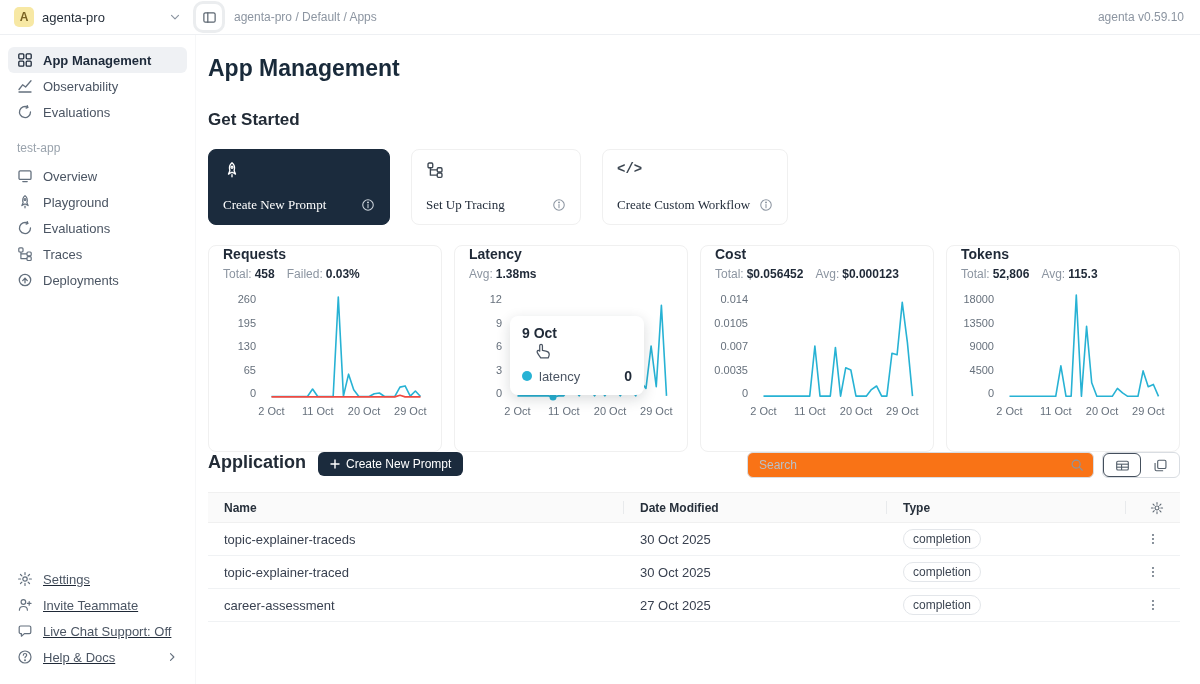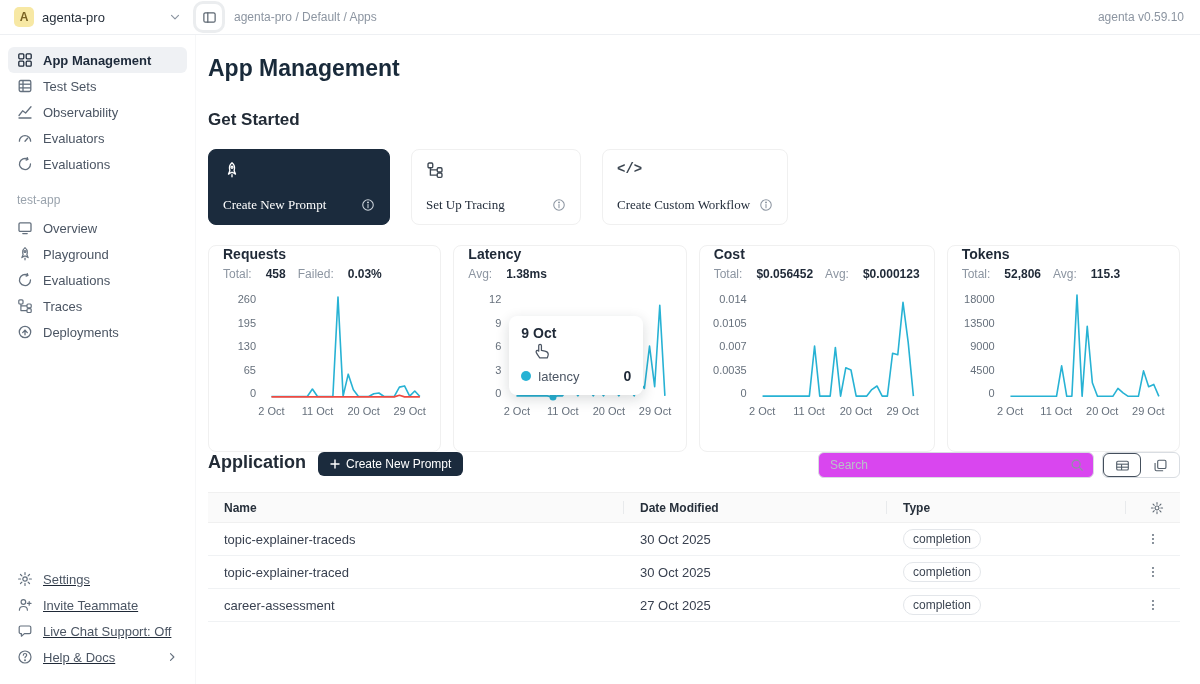--- a/index.html
+++ b/index.html
@@ -136,15 +136,6 @@
         <rect x="9.2" y="9.2" width="5" height="5" rx="1"></rect>
       </svg>
     <span>App Management</span>
-  </div>
-  <div class="nav-item">
-    <svg width="16" height="16" viewBox="0 0 16 16" fill="none" stroke="currentColor" stroke-width="1.3" stroke-linejoin="round">
-        <rect x="2.2" y="2.5" width="11.6" height="11" rx="1.4"></rect>
-        <line x1="2.2" y1="6.2" x2="13.8" y2="6.2"></line>
-        <line x1="2.2" y1="9.9" x2="13.8" y2="9.9"></line>
-        <line x1="6" y1="2.5" x2="6" y2="13.5"></line>
-      </svg>
-    <span>Test Sets</span>
   </div>
   <div class="nav-item">
     <svg width="16" height="16" viewBox="0 0 16 16" fill="none" stroke="currentColor" stroke-width="1.3" stroke-linecap="round" stroke-linejoin="round">

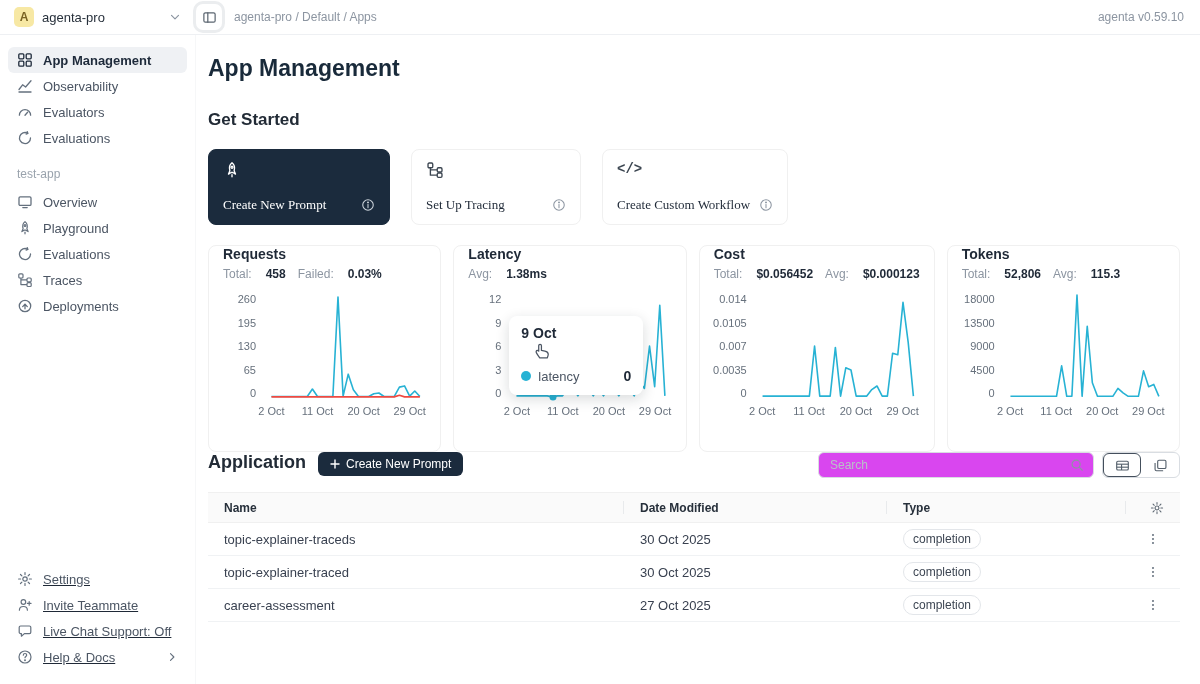--- a/index.html
+++ b/index.html
@@ -143,13 +143,6 @@
         <line x1="2" y1="14" x2="14" y2="14"></line>
       </svg>
     <span>Observability</span>
-  </div>
-  <div class="nav-item">
-    <svg width="16" height="16" viewBox="0 0 16 16" fill="none" stroke="currentColor" stroke-width="1.3" stroke-linecap="round" stroke-linejoin="round">
-        <path d="M2.4 11.2a5.6 5.6 0 0 1 11.2 0"></path>
-        <line x1="8" y1="11.2" x2="10.6" y2="8.2"></line>
-      </svg>
-    <span>Evaluators</span>
   </div>
   <div class="nav-item">
     <svg width="16" height="16" viewBox="0 0 16 16" fill="none" stroke="currentColor" stroke-width="1.3" stroke-linecap="round" stroke-linejoin="round">

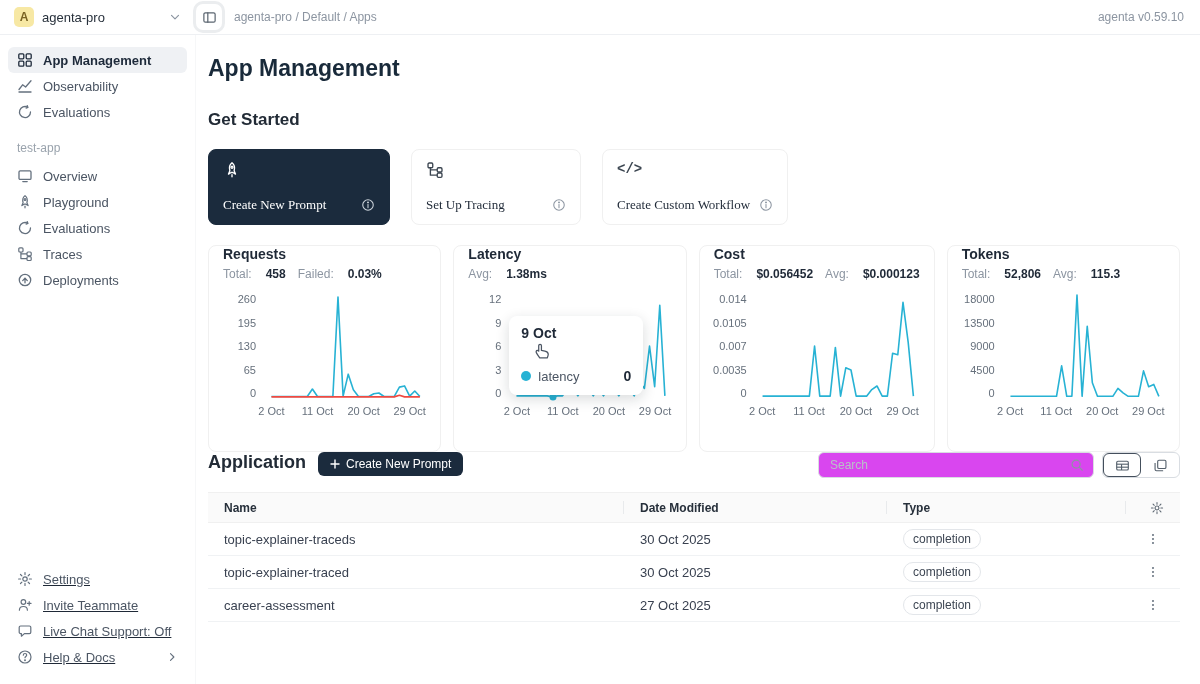--- a/index.html
+++ b/index.html
@@ -54,7 +54,7 @@
     padding:0 14px; position:relative; }
   .chart-title { font-size:14px; font-weight:600; color:#1f2937; }
   .chart-stats { display:flex; gap:12px; margin-top:5px; font-size:12px; color:#8c95a1; }
-  .chart-stats b { color:#1f2937; font-weight:600; margin-left:14px; }
+  .chart-stats b { color:#1f2937; font-weight:600; margin-left:3px; }
   .chart-body { display:flex; margin-top:12px; }
   .yaxis { width:42px; height:106px; display:flex; flex-direction:column; justify-content:space-between;
     align-items:flex-end; padding-right:9px; font-size:11px; color:#66707c; }

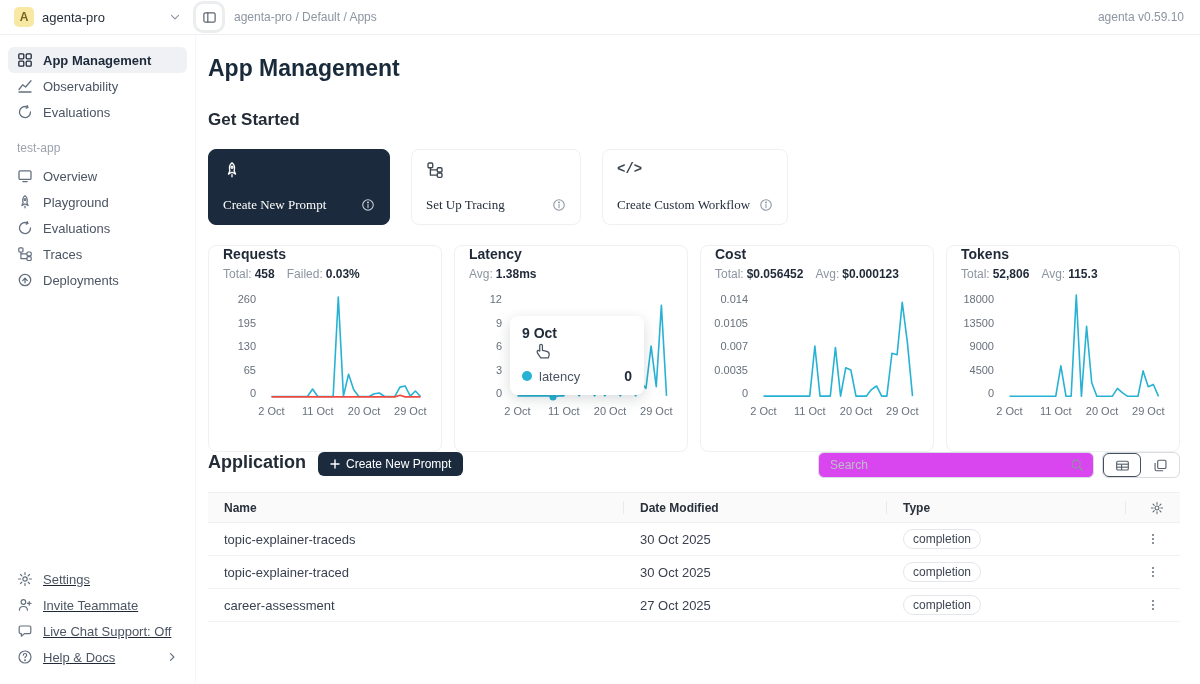--- a/index.html
+++ b/index.html
@@ -79,8 +79,8 @@
   .create-btn { margin-left:12px; height:24px; background:#1b2b3d; color:#fff; border:none;
     border-radius:6px; padding:0 12px; font-size:12px; display:flex; align-items:center; gap:6px; cursor:pointer;
     font-family:"Liberation Sans", sans-serif; }
-  .search-box { margin-left:auto; width:276px; height:26px; border:1px solid #d9dde2; border-radius:6px;
-    display:flex; align-items:center; padding:0 9px 0 11px; background:#d946ef;gap:20px; }
+  .search-box { margin-left:auto; width:347px; height:26px; border:1px solid #d9dde2; border-radius:6px;
+    display:flex; align-items:center; padding:0 9px 0 11px; background:#f97316;gap:20px; }
   .search-box input { flex:1; border:none; outline:none; font-size:12px; color:#333; background:transparent;
     font-family:"Liberation Sans", sans-serif; }
   .search-box input::placeholder { color:#b9c0c8; }

